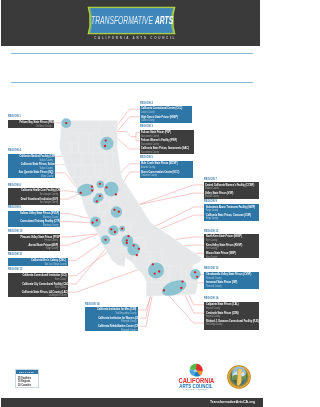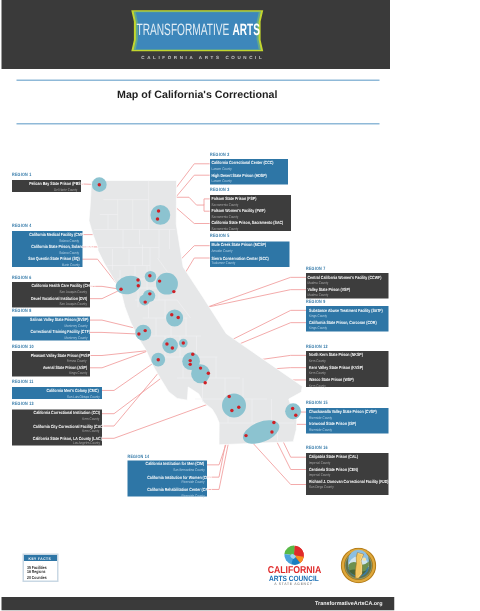--- a/index.html
+++ b/index.html
@@ -9,7 +9,7 @@
   .header{position:absolute;left:1px;top:0;width:259px;height:45.8px;background:#3a3a3a;}
   .logo-wrap{position:absolute;left:85.8px;top:5.6px;width:91px;height:29px;}
   .logo-banner{position:absolute;left:0;top:0;}
-  .logo-text{position:absolute;left:0;top:0;width:91px;height:29px;}
+  .logo-text{position:absolute;left:0;top:0;width:91px;height:29px;font-style:italic;}
   .logo-t1{position:absolute;left:5.5px;top:9.5px;color:#e2edf4;font-size:11px;font-weight:400;
            line-height:11px;white-space:nowrap;
            display:block;transform:scaleX(0.615);transform-origin:left top;}

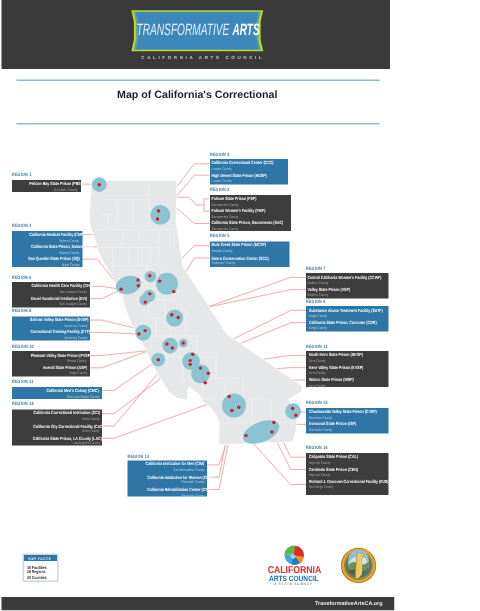--- a/index.html
+++ b/index.html
@@ -78,7 +78,6 @@
 <div class="logo-sub">CALIFORNIA ARTS COUNCIL</div>
 <div class="rule rule1"></div>
 <div class="pagetitle">
-    <div>Map of California's Correctional</div>
   </div>
 <div class="rule rule2"></div>
 <svg id="mapsvg" viewBox="0 0 263 407">

